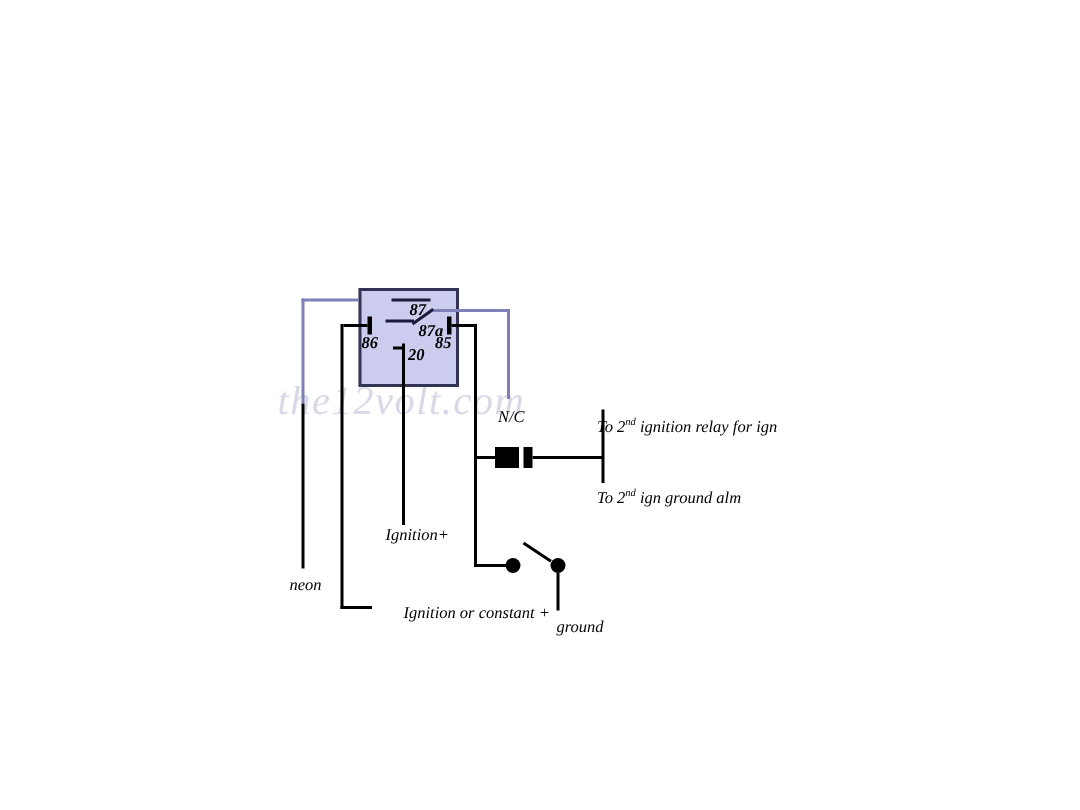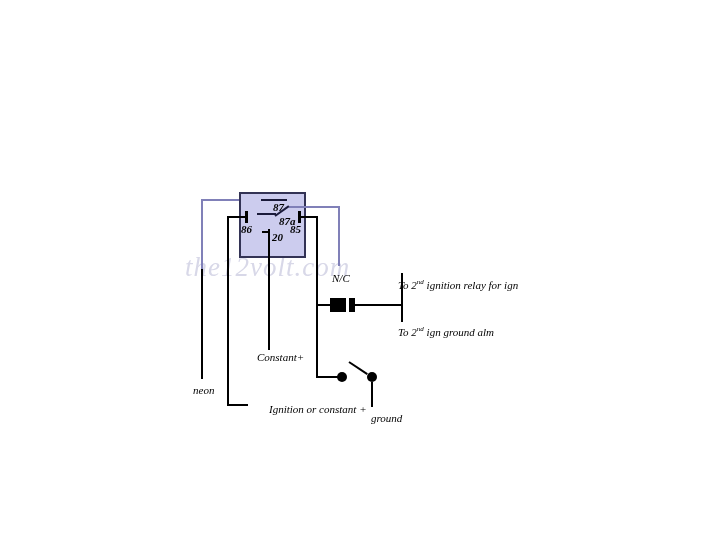--- a/index.html
+++ b/index.html
@@ -81,7 +81,7 @@
   <div class="wire blk z1" style="left:371px;top:382px;width:2px;height:25px;"></div>
 
   <div class="label z2" style="left:332px;top:272px;">N/C</div>
-  <div class="label z2" style="left:257px;top:351px;">Constant+</div>
+  <div class="label z2" style="left:257px;top:351px;">Ignition+</div>
   <div class="label z2" style="left:193px;top:384px;">neon</div>
   <div class="label z2" style="left:252px;top:403px;margin-left:17px;">Ignition or constant +</div>
   <div class="label z2" style="left:371px;top:412px;">ground</div>

